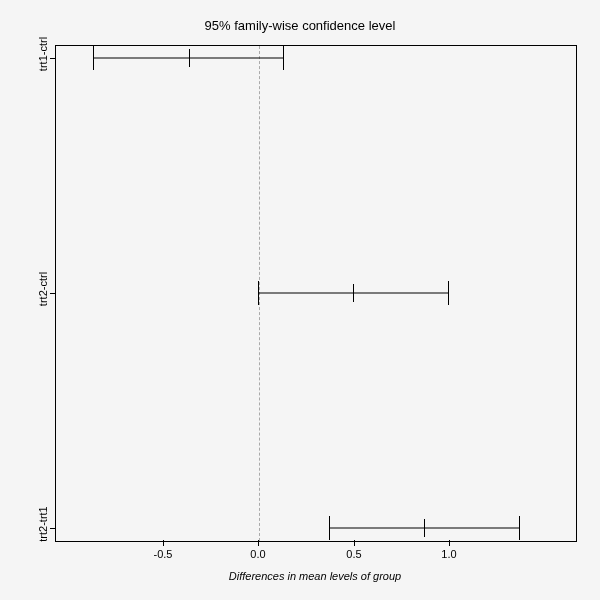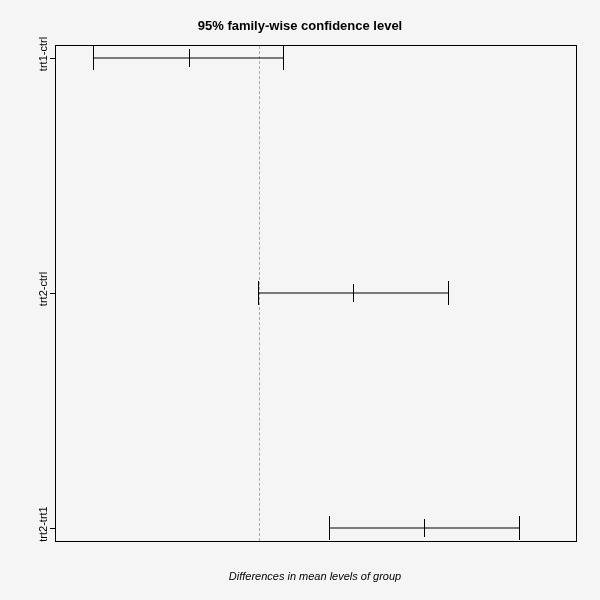--- a/index.html
+++ b/index.html
@@ -23,7 +23,7 @@
     width: 600px;
     text-align: center;
     font-size: 13px;
-    font-weight: bold;
+    font-weight: normal;
   }
   .plot-area {
     position: absolute;

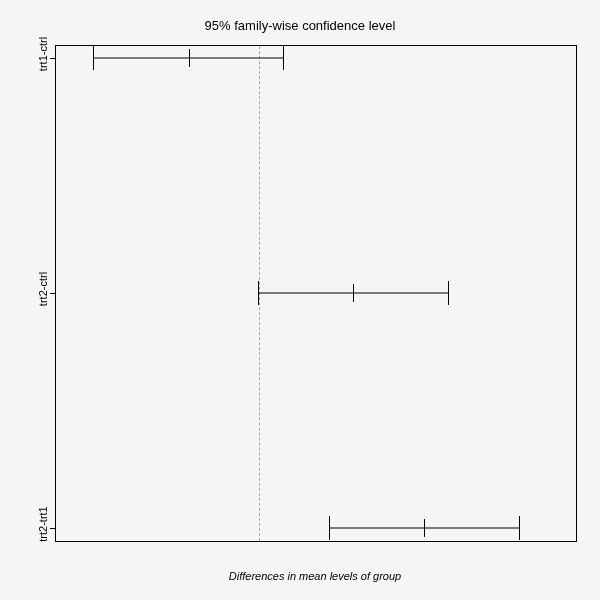--- a/index.html
+++ b/index.html
@@ -163,6 +163,20 @@
     </div>
   </div>
 
+  <div class="xaxis">
+
+    <div class="xtick" style="left:108px;"></div>
+    <div class="xtick-lab" style="left:108px;">-0.5</div>
+
+    <div class="xtick" style="left:203px;"></div>
+    <div class="xtick-lab" style="left:203px;">0.0</div>
+
+    <div class="xtick" style="left:299px;"></div>
+    <div class="xtick-lab" style="left:299px;">0.5</div>
+
+    <div class="xtick" style="left:394px;"></div>
+    <div class="xtick-lab" style="left:394px;">1.0</div>
+  </div>
 
   <div class="xlabel">Differences in mean levels of group</div>
 </div>

